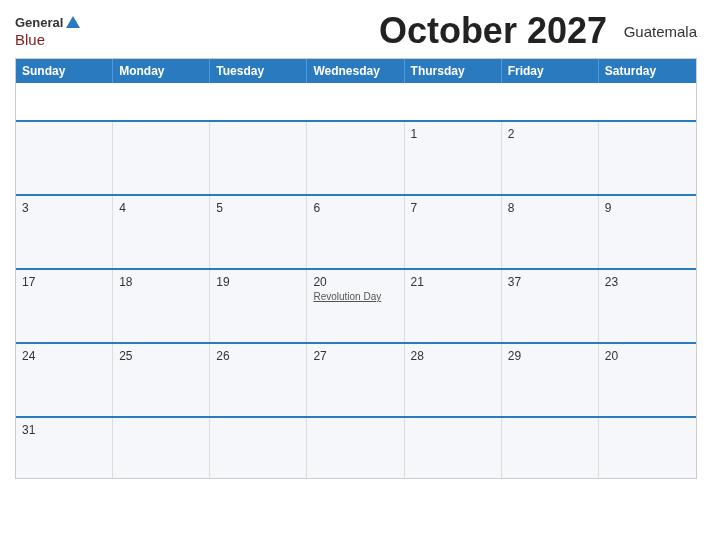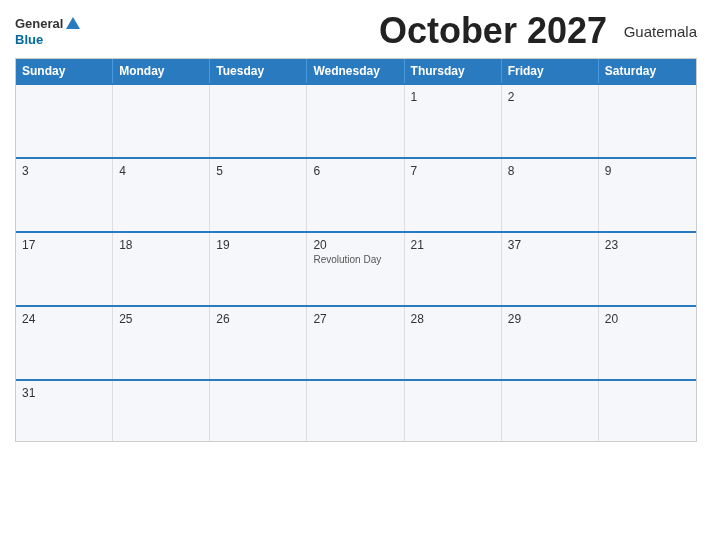--- a/index.html
+++ b/index.html
@@ -37,9 +37,9 @@
       line-height: 1.1;
     }
     .logo-text-blue {
-      font-size: 13px;
-      font-weight: bold;
-      color: #0369a1;
+      font-size: 15px;
+      font-weight: normal;
+      color: #7f1d1d;
       line-height: 1.1;
     }
     .logo-icon {

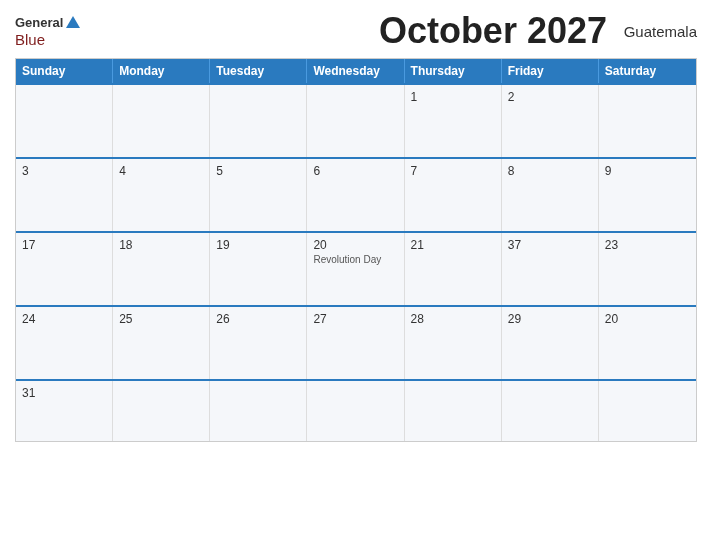--- a/index.html
+++ b/index.html
@@ -75,6 +75,7 @@
       display: flex;
       flex-direction: column;
       border: 1px solid #ccc;
+      gap: 37px;
     }
     .days-header {
       display: grid;

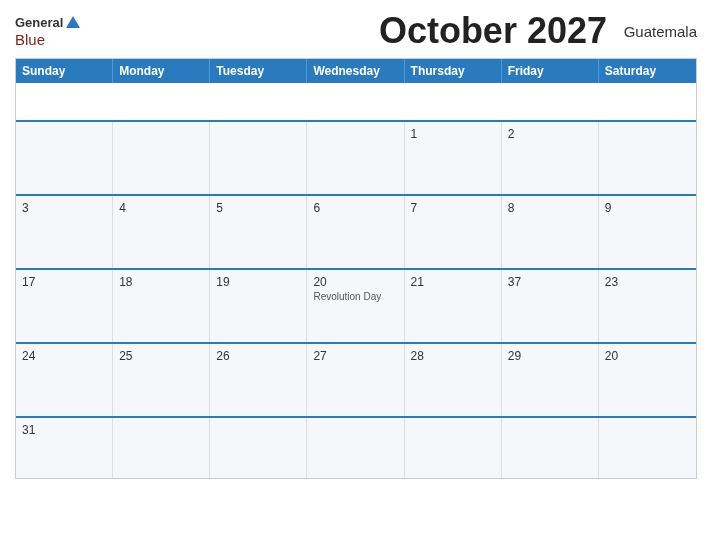--- a/index.html
+++ b/index.html
@@ -128,6 +128,7 @@
       color: #555;
       margin-top: 2px;
       line-height: 1.2;
+      text-decoration: underline;
     }
     .week-last .cell {
       min-height: 60px;

